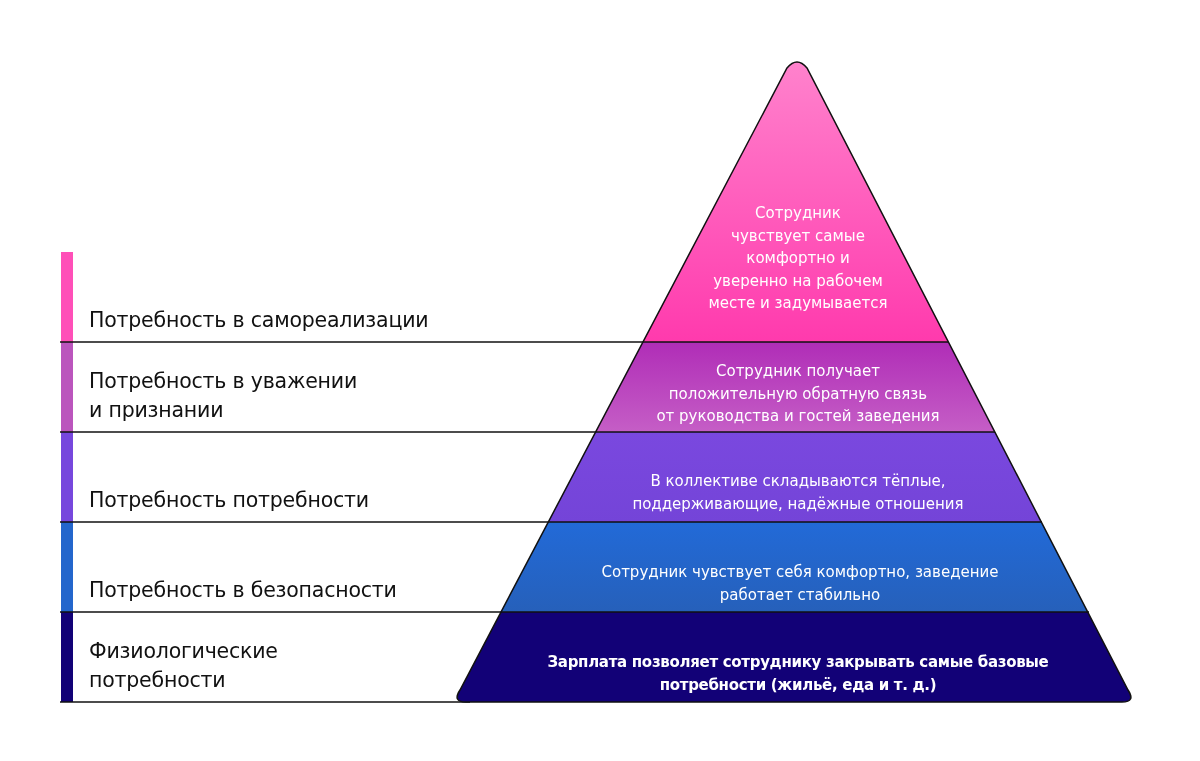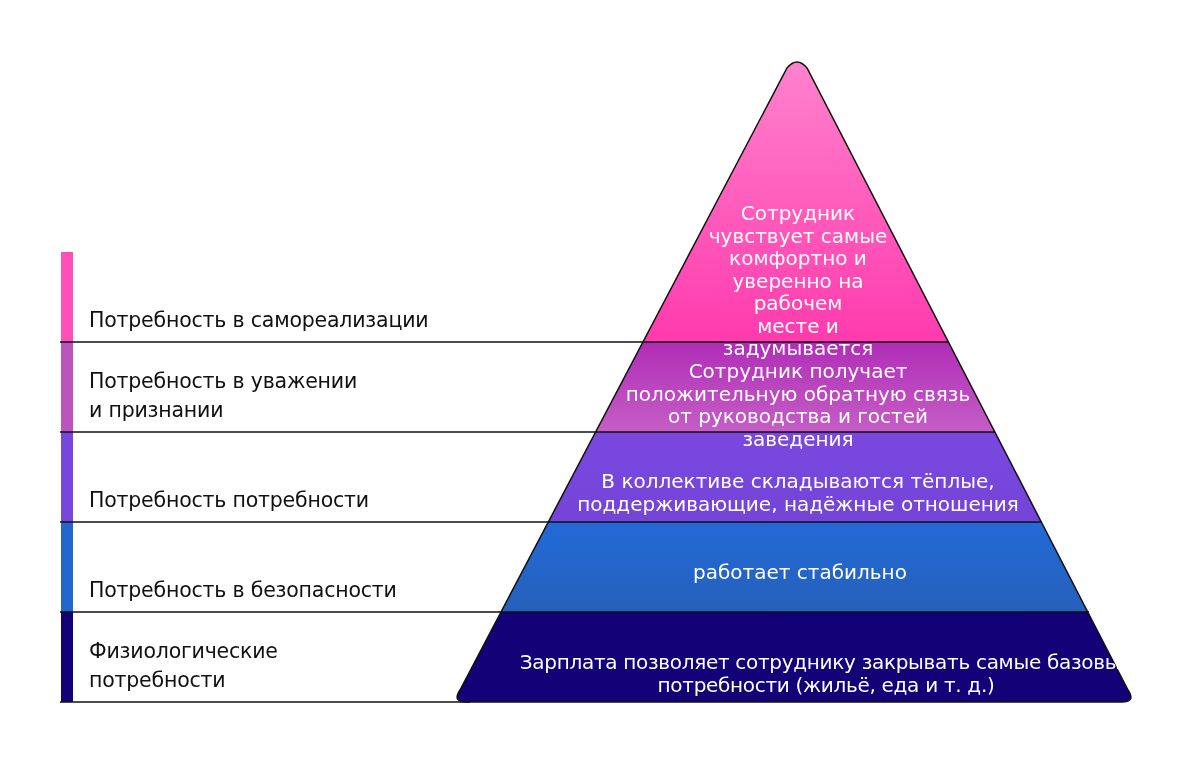--- a/index.html
+++ b/index.html
@@ -13,7 +13,7 @@
     }
     .desc {
       position: absolute; color: #ffffff; text-align: center;
-      font-family: "DejaVu Sans", sans-serif; font-size: 20px; line-height: 22.5px;
+      font-family: "DejaVu Sans", sans-serif; font-size: 15px; line-height: 22.5px;
     }
     .bar { position: absolute; left: 61px; width: 12px; }
   </style>

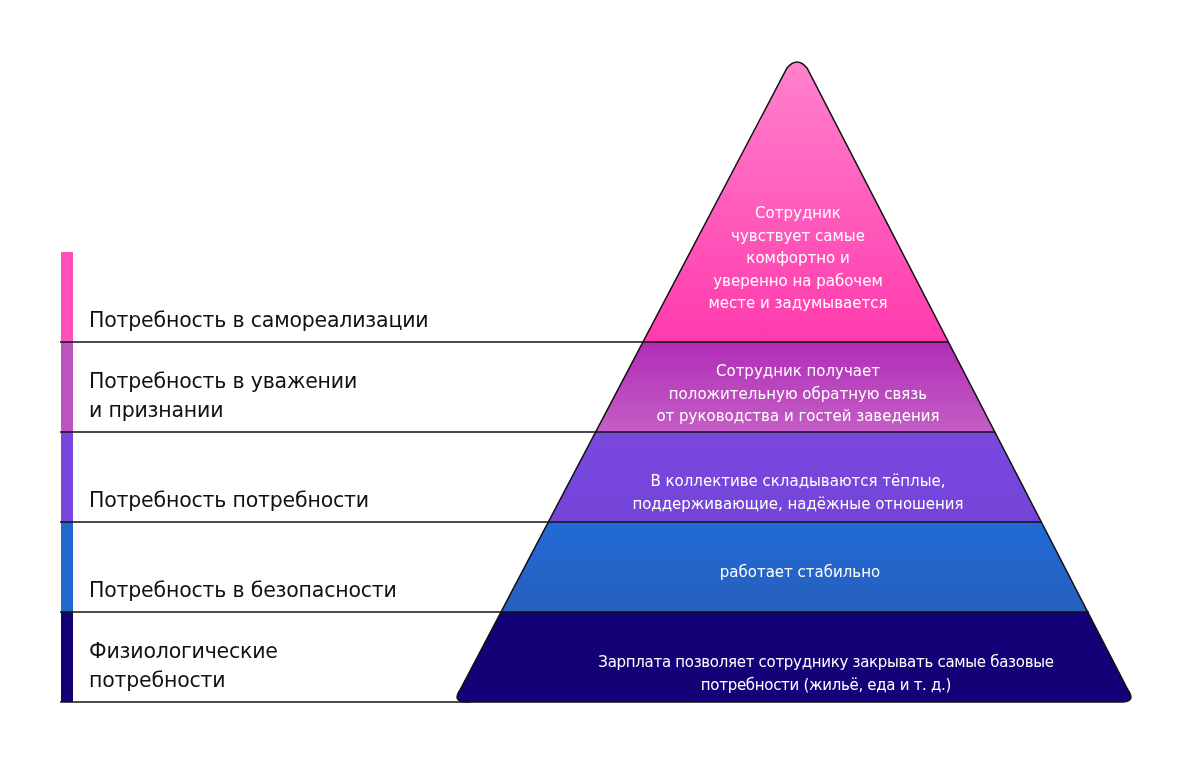--- a/index.html
+++ b/index.html
@@ -110,6 +110,7 @@
     <div>поддерживающие, надёжные отношения</div>
   </div>
   <div class="desc" style="left:520px;width:560px;top:561px;">
+    <div>Сотрудник чувствует себя комфортно, заведение</div>
     <div>работает стабильно</div>
   </div>
   <div class="desc" style="left:498px;width:656px;top:651px;letter-spacing:-0.3px;">

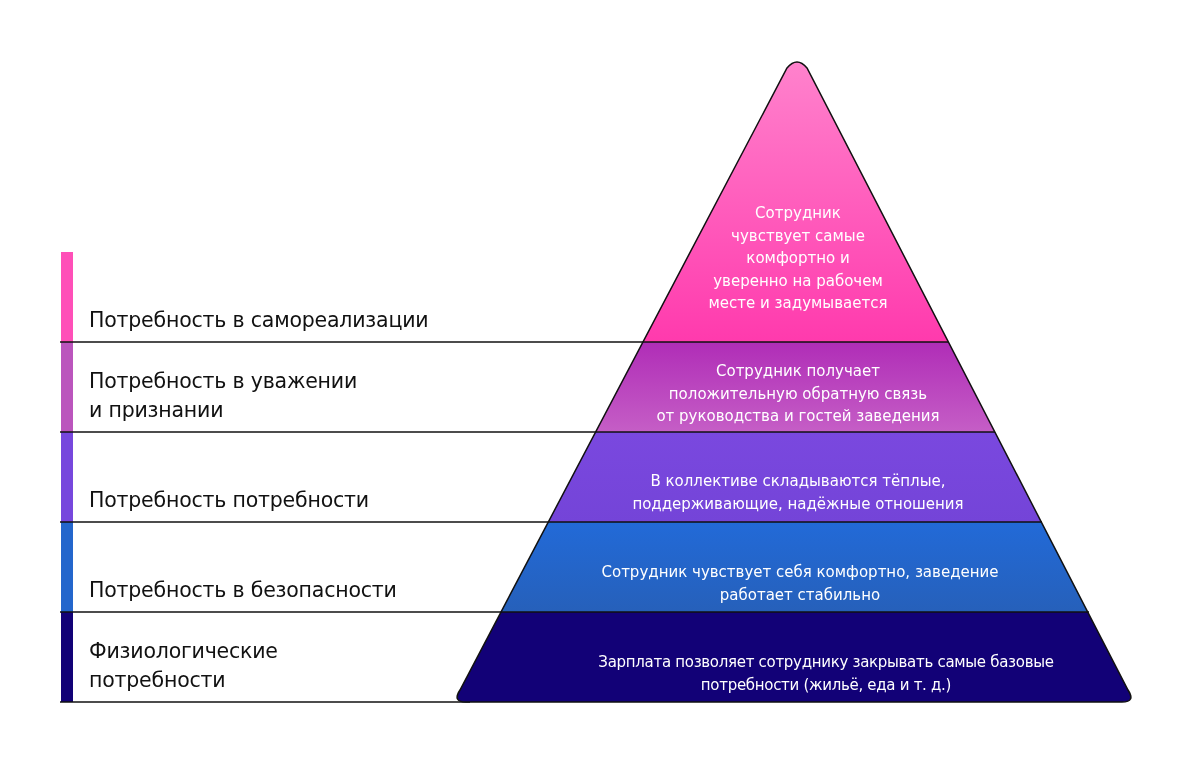--- a/index.html
+++ b/index.html
@@ -113,7 +113,7 @@
     <div>Сотрудник чувствует себя комфортно, заведение</div>
     <div>работает стабильно</div>
   </div>
-  <div class="desc" style="left:498px;width:656px;top:651px;letter-spacing:-0.3px;">
+  <div class="desc" style="left:470px;width:656px;top:651px;letter-spacing:-0.3px;font-weight:bold;">
     <div>Зарплата позволяет сотруднику закрывать самые базовые</div>
     <div>потребности (жильё, еда и т. д.)</div>
   </div>

